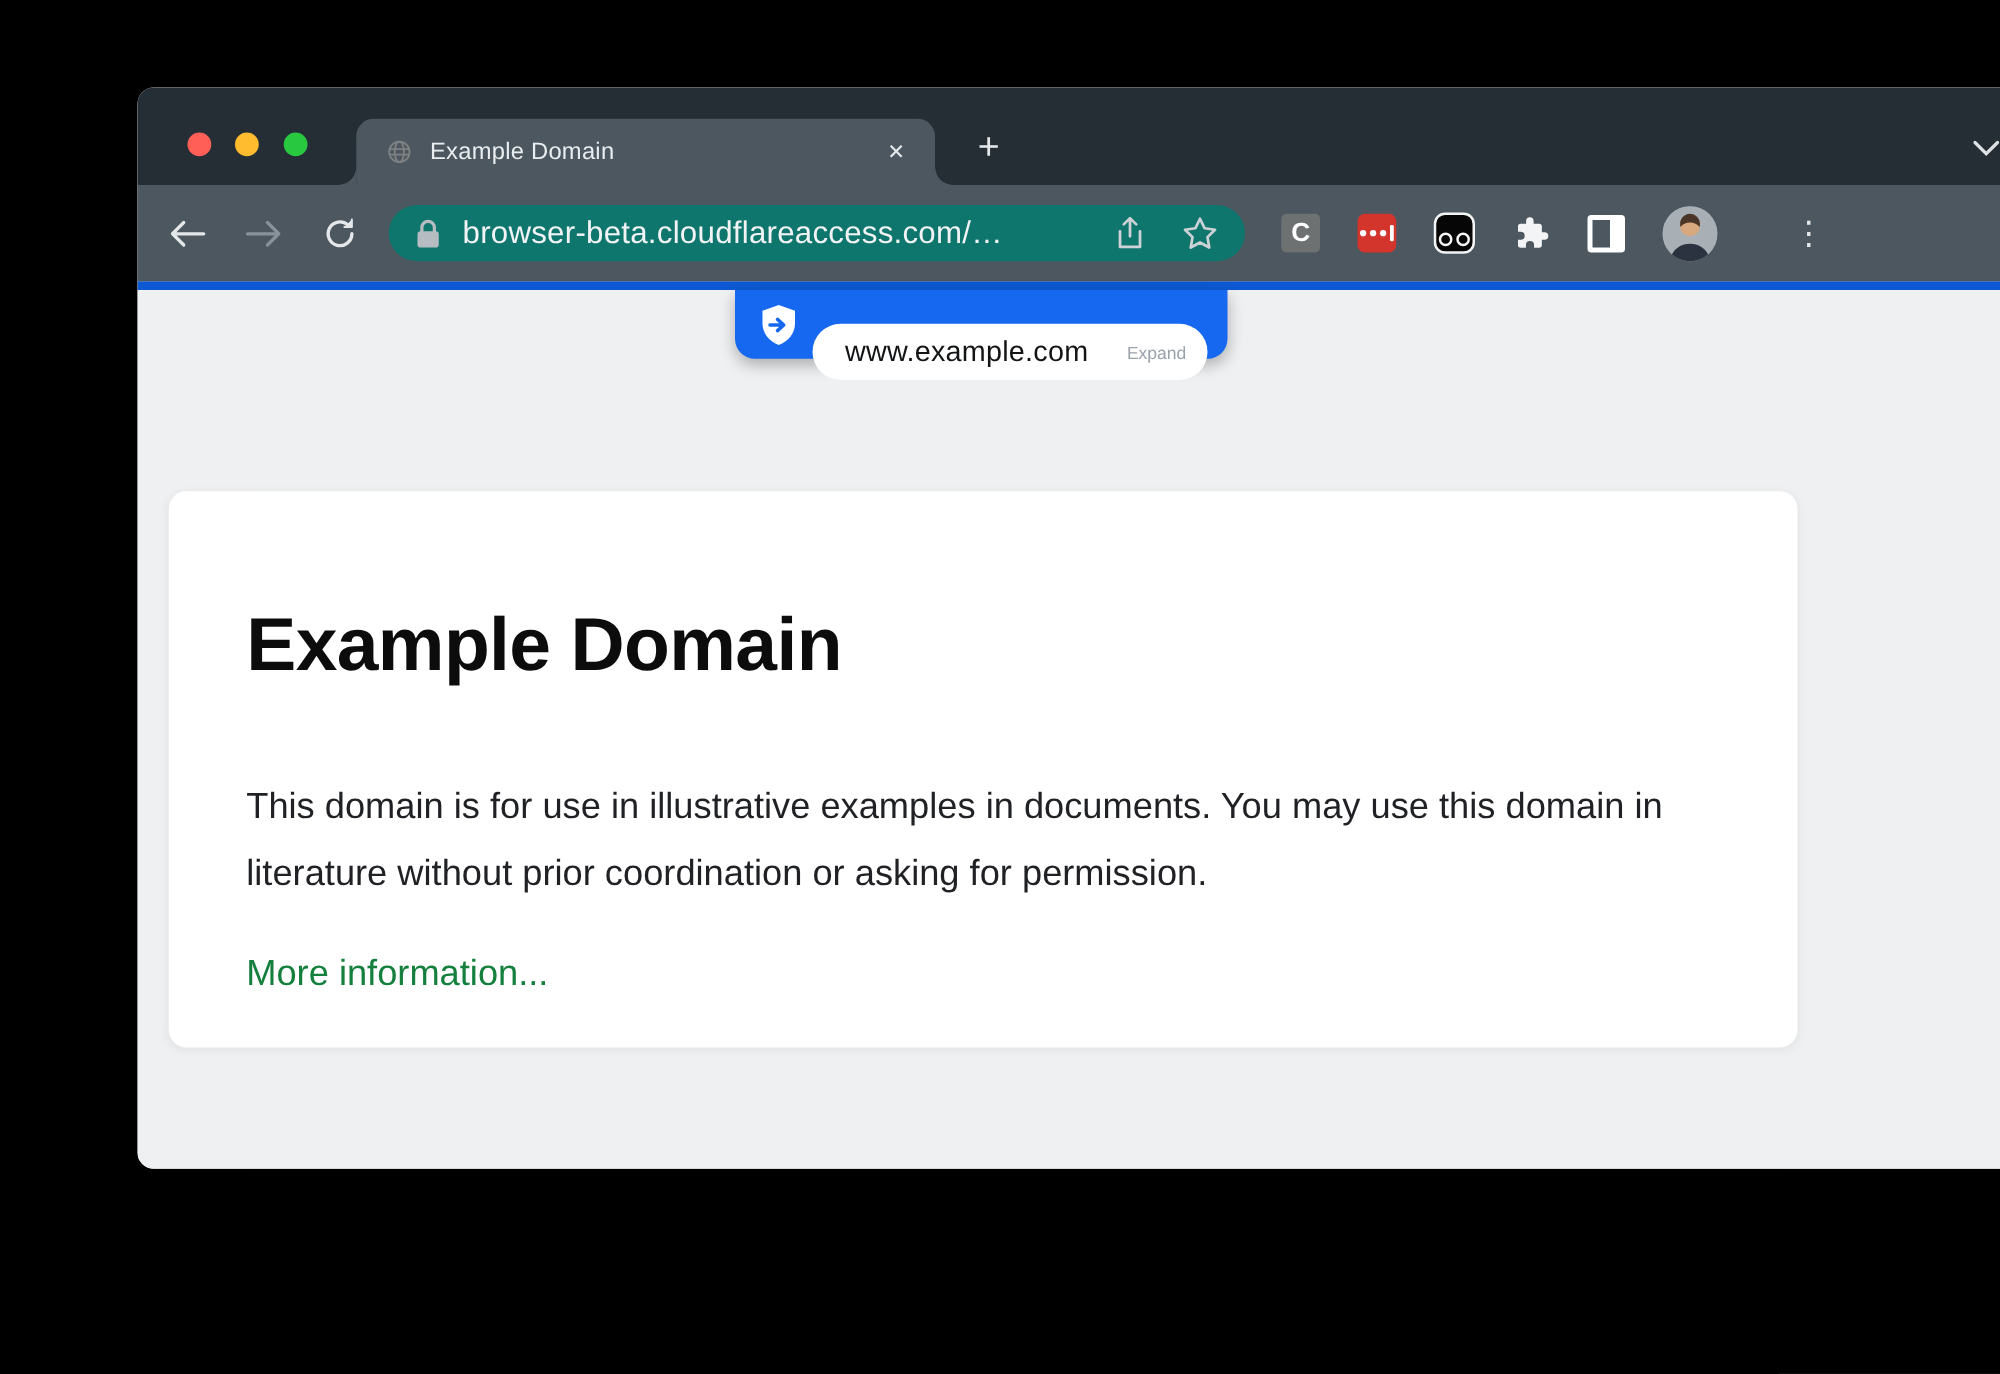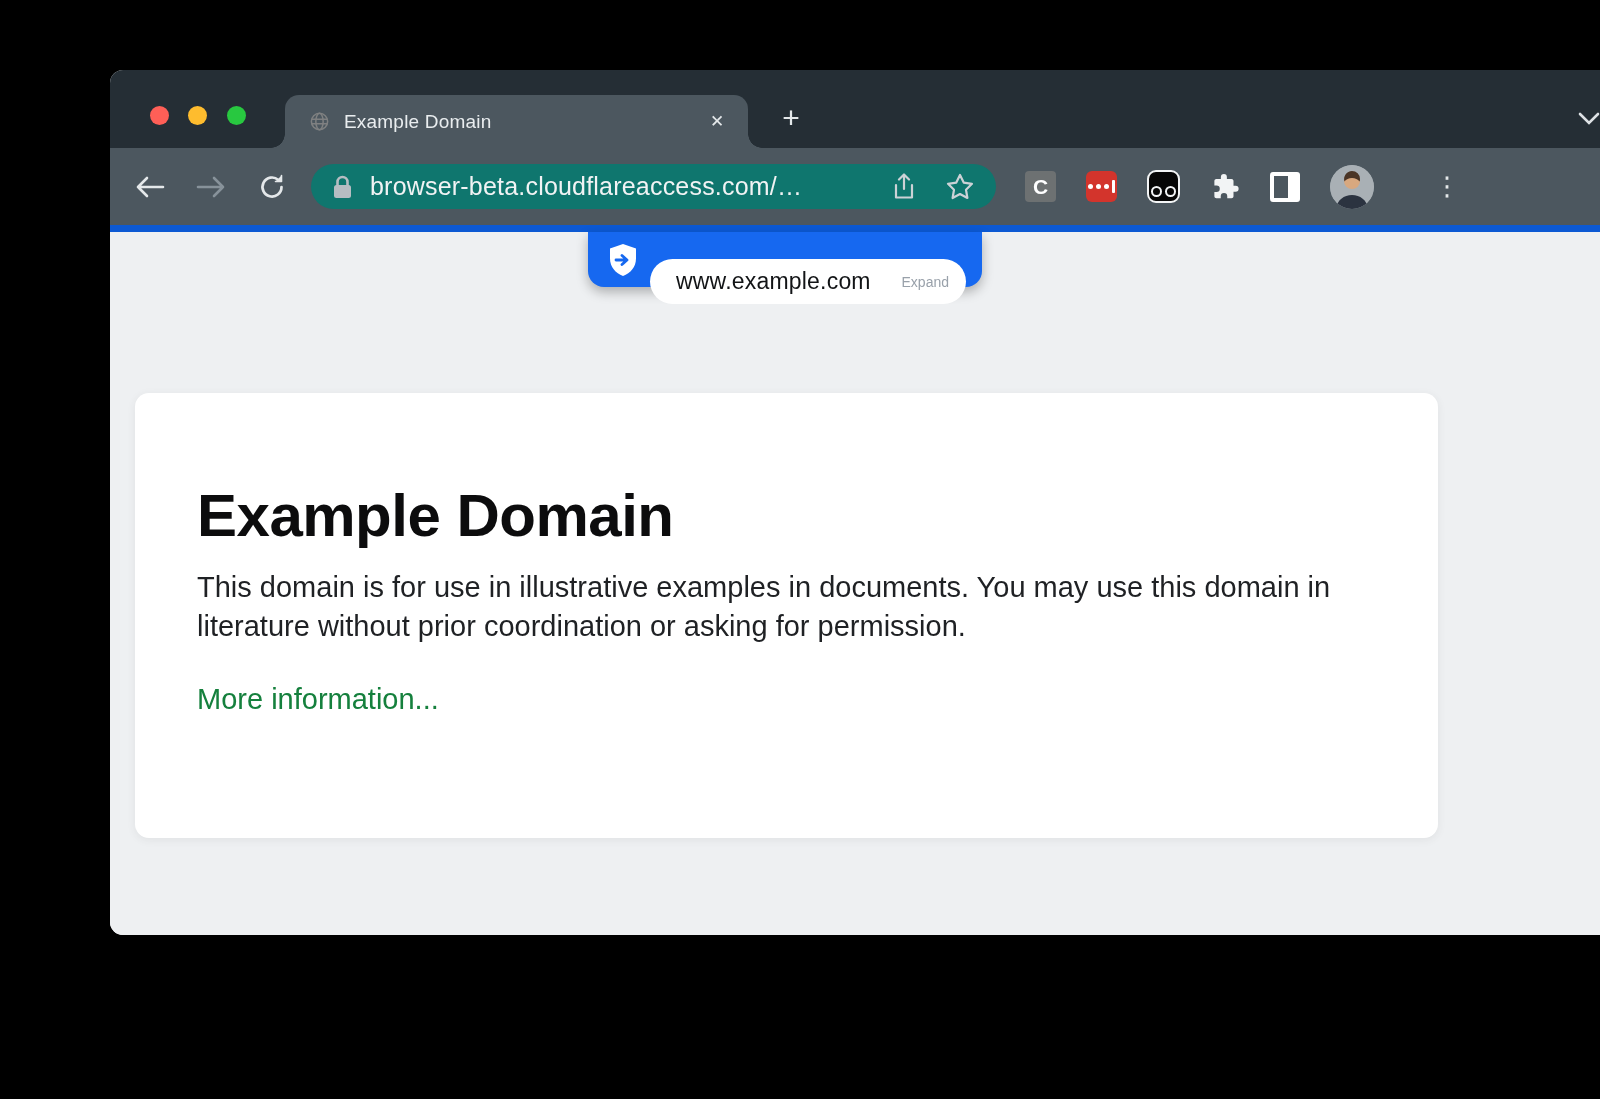--- a/index.html
+++ b/index.html
@@ -85,7 +85,7 @@
           background:#fff; border-radius:14px; box-shadow:0 2px 8px rgba(60,64,67,.08);
           padding:88px 62px 0 62px; }
   .card h1 { font-size:60px; font-weight:700; color:#0c0c0d; letter-spacing:-.5px; }
-  .card p { margin-top:18px; font-size:29px; line-height:39px; color:#1f2124; max-width:1150px; }
+  .card p { margin-top:68px; font-size:29px; line-height:54px; color:#1f2124; max-width:1150px; }
   .card a { display:inline-block; margin-top:37px; font-size:29px; color:#15803d;
             text-decoration:none; cursor:pointer; }
 

